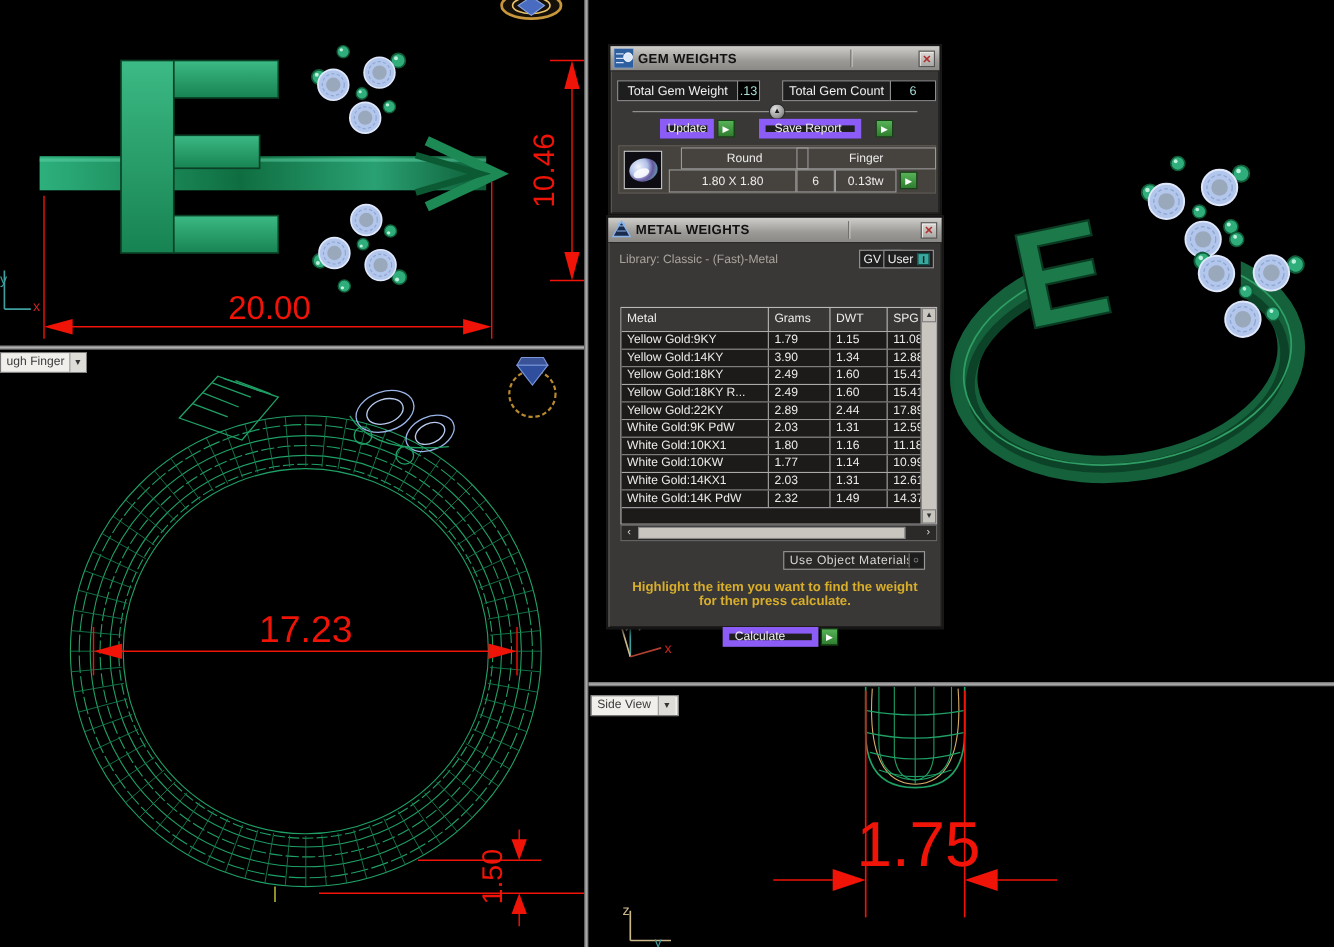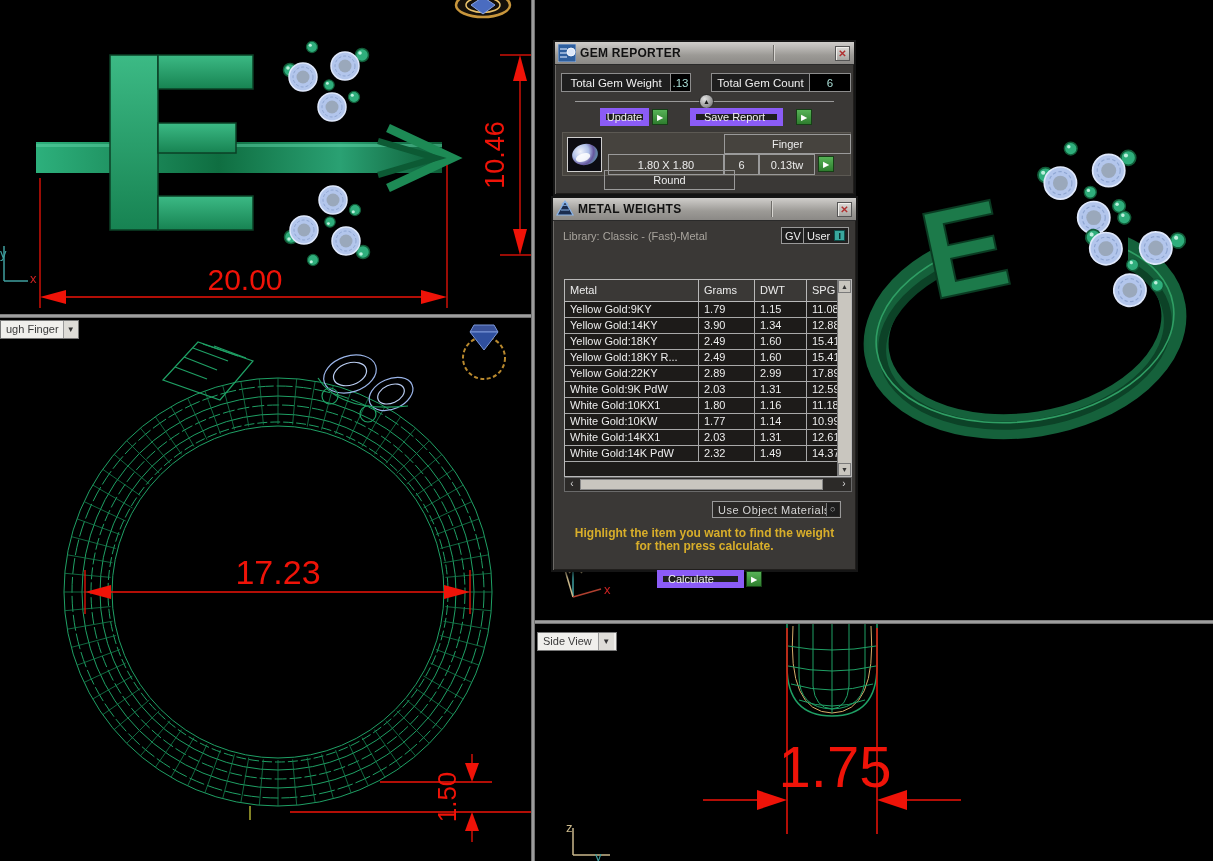--- a/index.html
+++ b/index.html
@@ -446,7 +446,7 @@
         <line x1="2" y1="13" x2="9" y2="13" stroke="#cfe0f8" stroke-width="1.2"></line>
         <circle cx="13" cy="8" r="4" fill="#dce8fa" stroke="#fff" stroke-width=".8"></circle>
       </svg>
-      <span class="t-text">GEM REPORTER</span>
+      <span class="t-text">GEM WEIGHTS</span>
       <span class="t-groove"></span>
       <span class="close-btn">✕</span>
     </div>

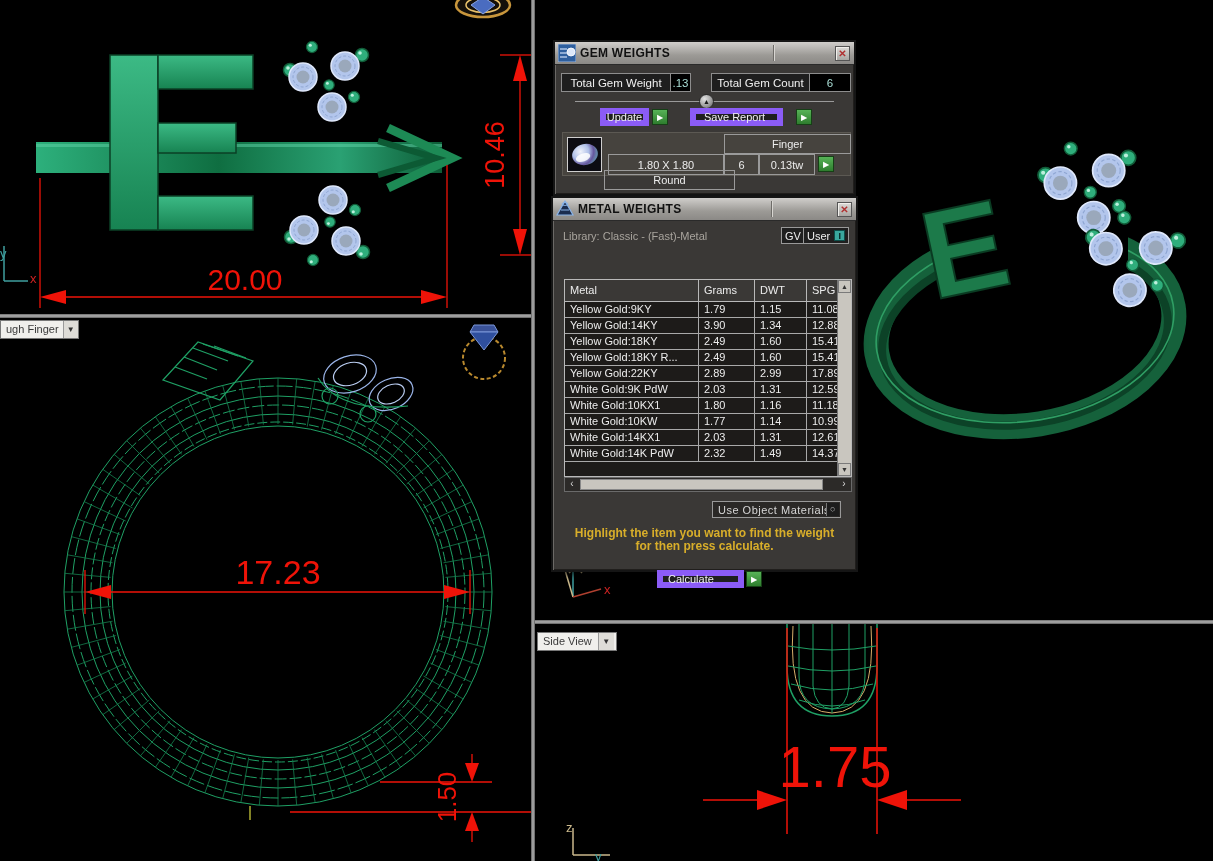--- a/index.html
+++ b/index.html
@@ -85,7 +85,7 @@
                border-radius:50%; background:rgba(255,255,255,.85); transform:rotate(-8deg); }
   .gem-cell { position:absolute; border:1px solid #9a9a9a; color:#ececec; font-size:11px;
               display:flex; align-items:center; justify-content:center; background:transparent; }
-  #gc-shape { left:41px; top:1px;  width:131px; height:20px;margin-top:36px; }
+  #gc-shape { left:56px; top:1px;  width:116px; height:20px; }
   #gc-size  { left:45px; top:21px; width:116px; height:21px; }
   #gc-mat   { left:161px; top:1px; width:127px; height:20px; }
   #gc-count { left:161px; top:21px; width:35px; height:21px; }

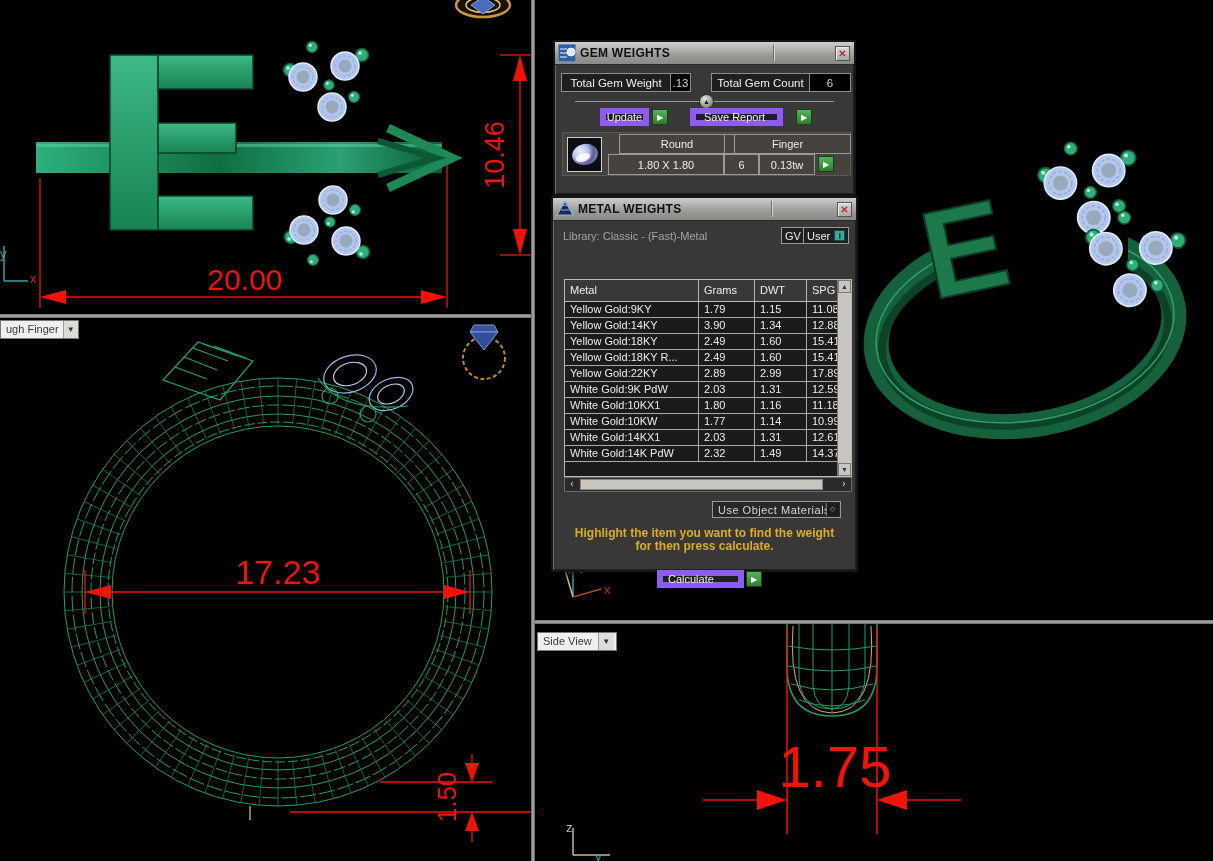--- a/index.html
+++ b/index.html
@@ -536,7 +536,7 @@
               <div class="mw-row">
                 <div class="mw-cell mw-c0">Yellow Gold:22KY</div>
                 <div class="mw-cell mw-c1">2.89</div>
-                <div class="mw-cell mw-c2">2.99</div>
+                <div class="mw-cell mw-c2">2.44</div>
                 <div class="mw-cell mw-c3">17.89</div>
               </div>
               <div class="mw-row">

